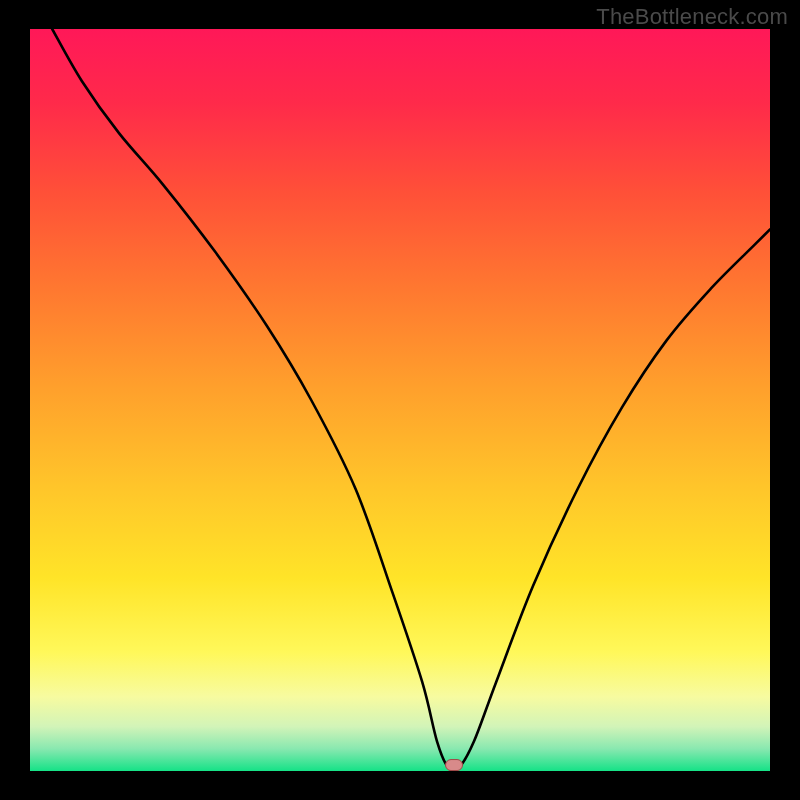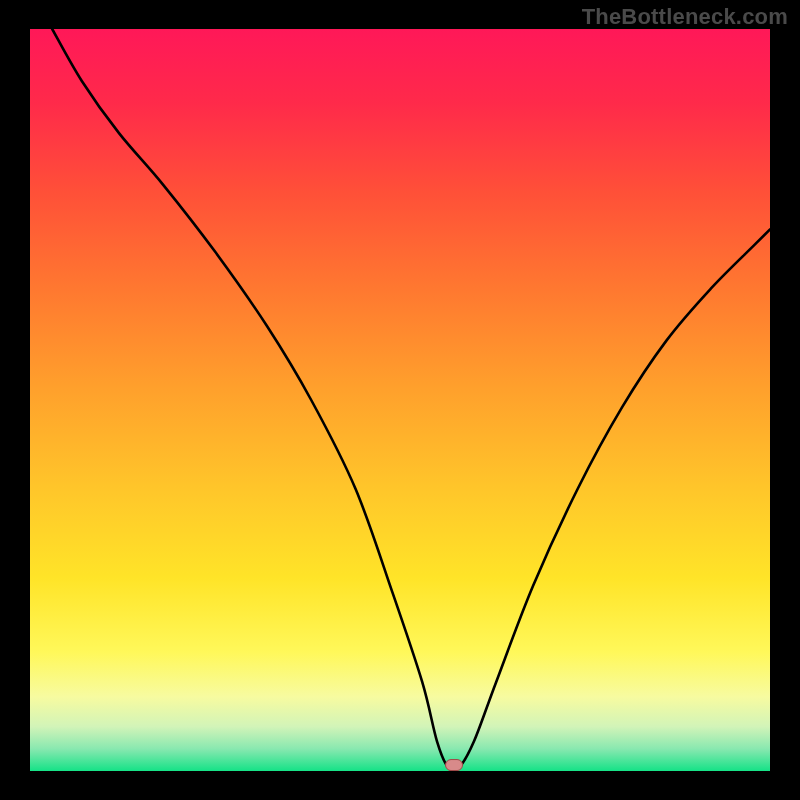--- a/index.html
+++ b/index.html
@@ -23,7 +23,7 @@
     right: 12px;
     color: #4a4a4a;
     font-size: 22px;
-    font-weight: 700;
+    font-weight: 400;
     z-index: 10;
     letter-spacing: 0.2px;
   }

